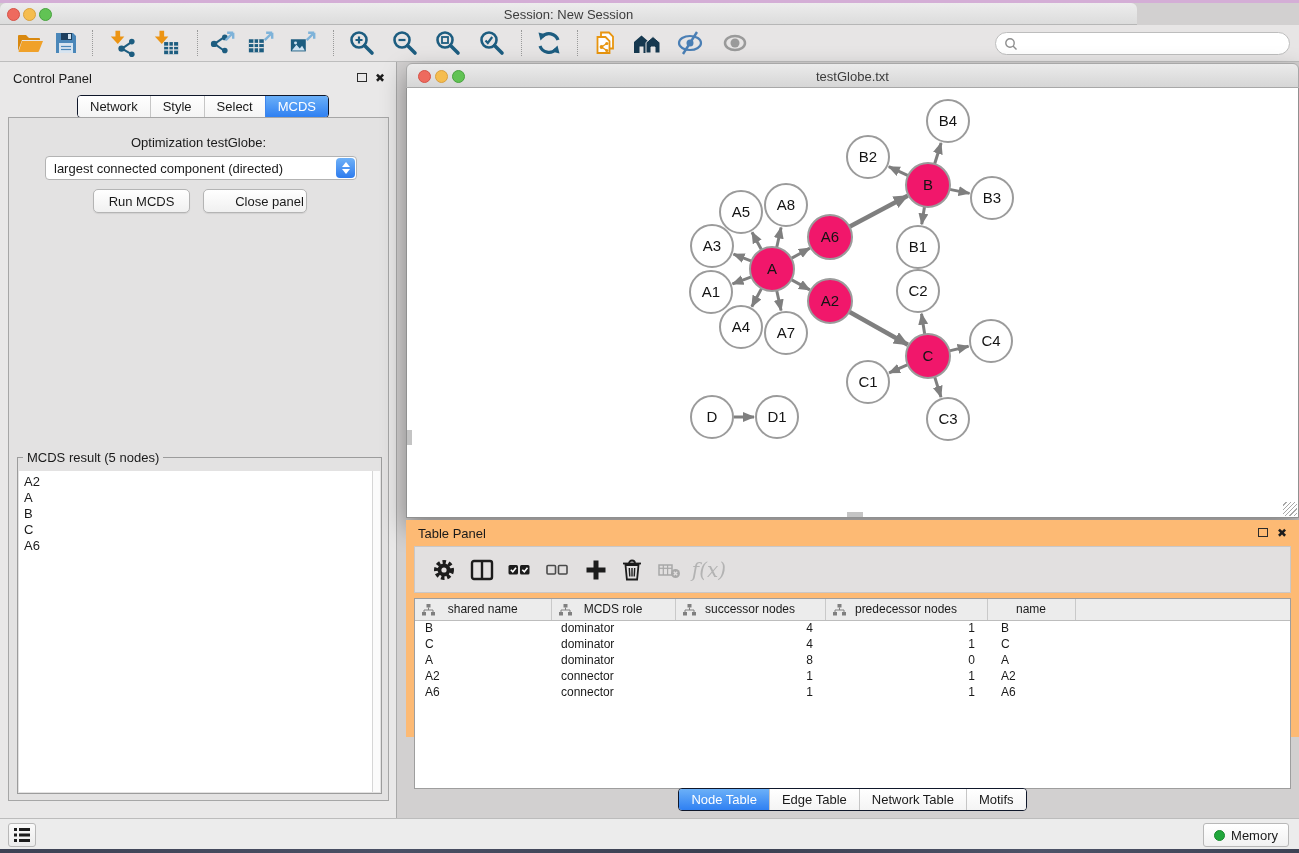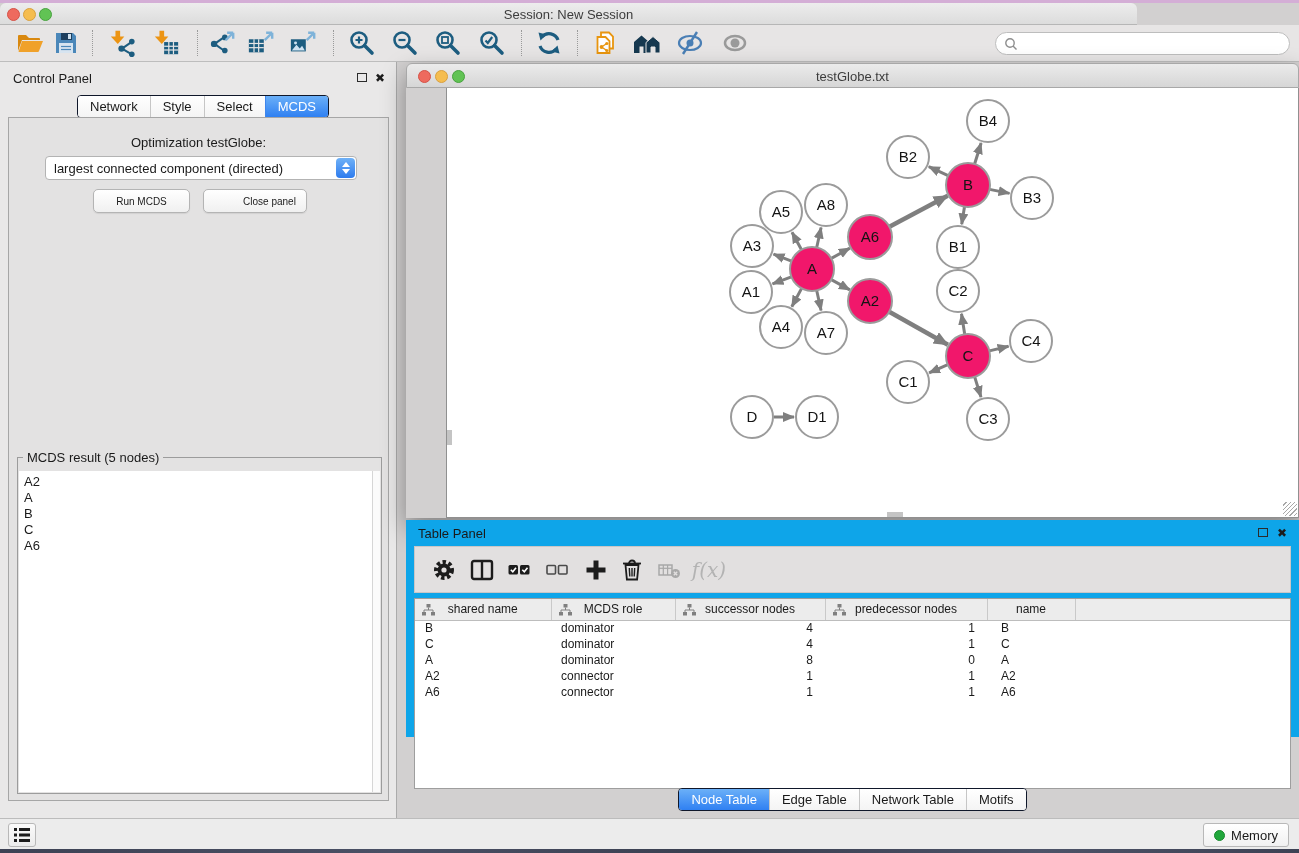--- a/index.html
+++ b/index.html
@@ -100,7 +100,7 @@
     background:linear-gradient(#ebebeb,#d6d6d6); border:1px solid #a8a8a8; border-bottom:1px solid #a8a8a8;
     border-radius:6px 6px 0 0; }
   #net-content { position:absolute; left:0; top:25px; right:0; bottom:0;
-    background:#fff; border:1px solid #909090; border-top:none;margin-left:40px; }
+    background:#fff; border:1px solid #909090; border-top:none; }
   #graph-svg { position:absolute; left:0; top:0; }
   #graph-svg text { font-family:"Liberation Sans", sans-serif; }
   .scroll-nub-left { position:absolute; left:0; top:342px; width:5px; height:15px; background:#c4c4c4; }

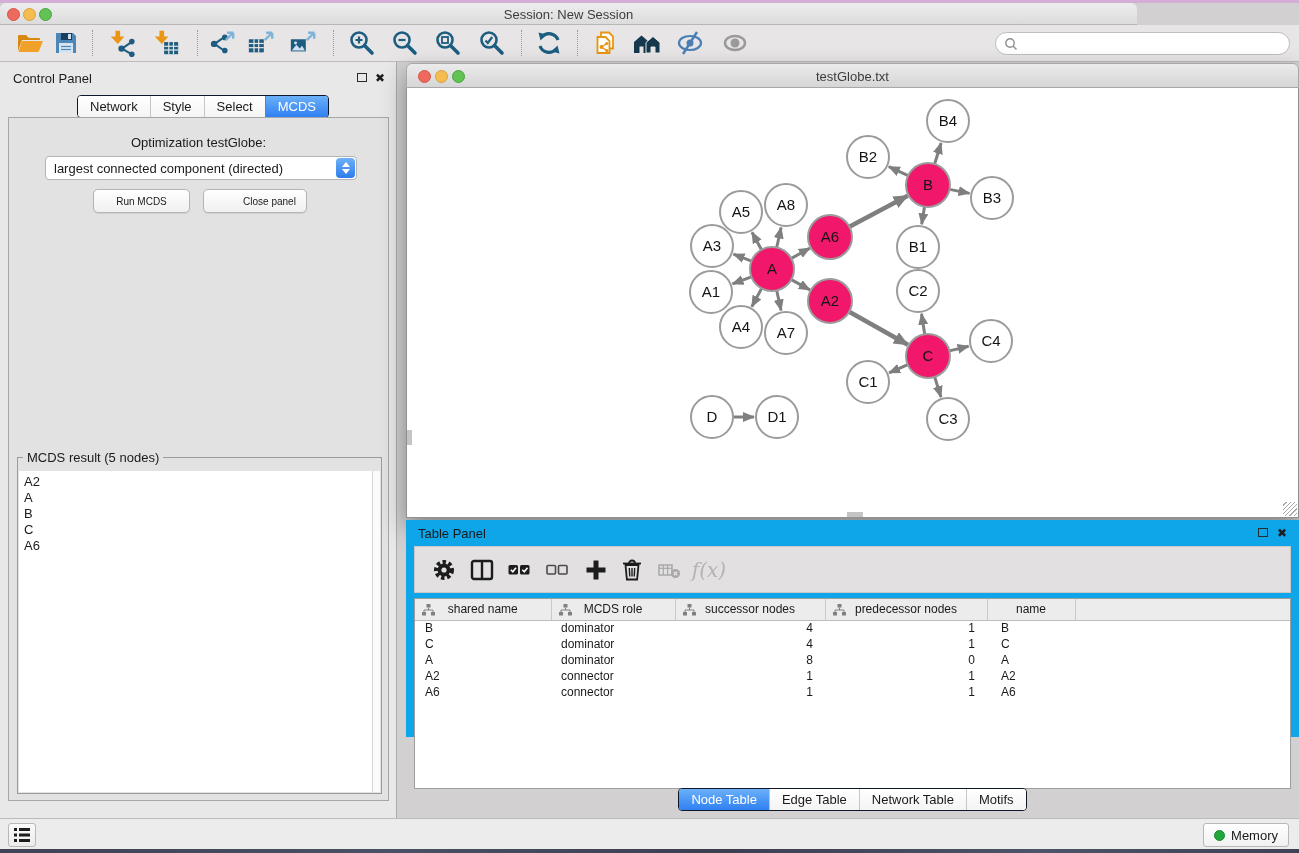--- a/index.html
+++ b/index.html
@@ -81,7 +81,7 @@
   .tri-dn { width:0; height:0; border-left:4px solid transparent; border-right:4px solid transparent; border-top:5px solid #fff; }
 
   .btn { position:absolute; height:24px; background:linear-gradient(#ffffff,#f0f0f0);
-    border:1px solid #b4b4b4; border-radius:5px; font-size:10px;
+    border:1px solid #b4b4b4; border-radius:5px; font-size:13px;
     display:flex; align-items:center; justify-content:center;
     box-shadow:0 1px 1px rgba(0,0,0,0.08); }
 

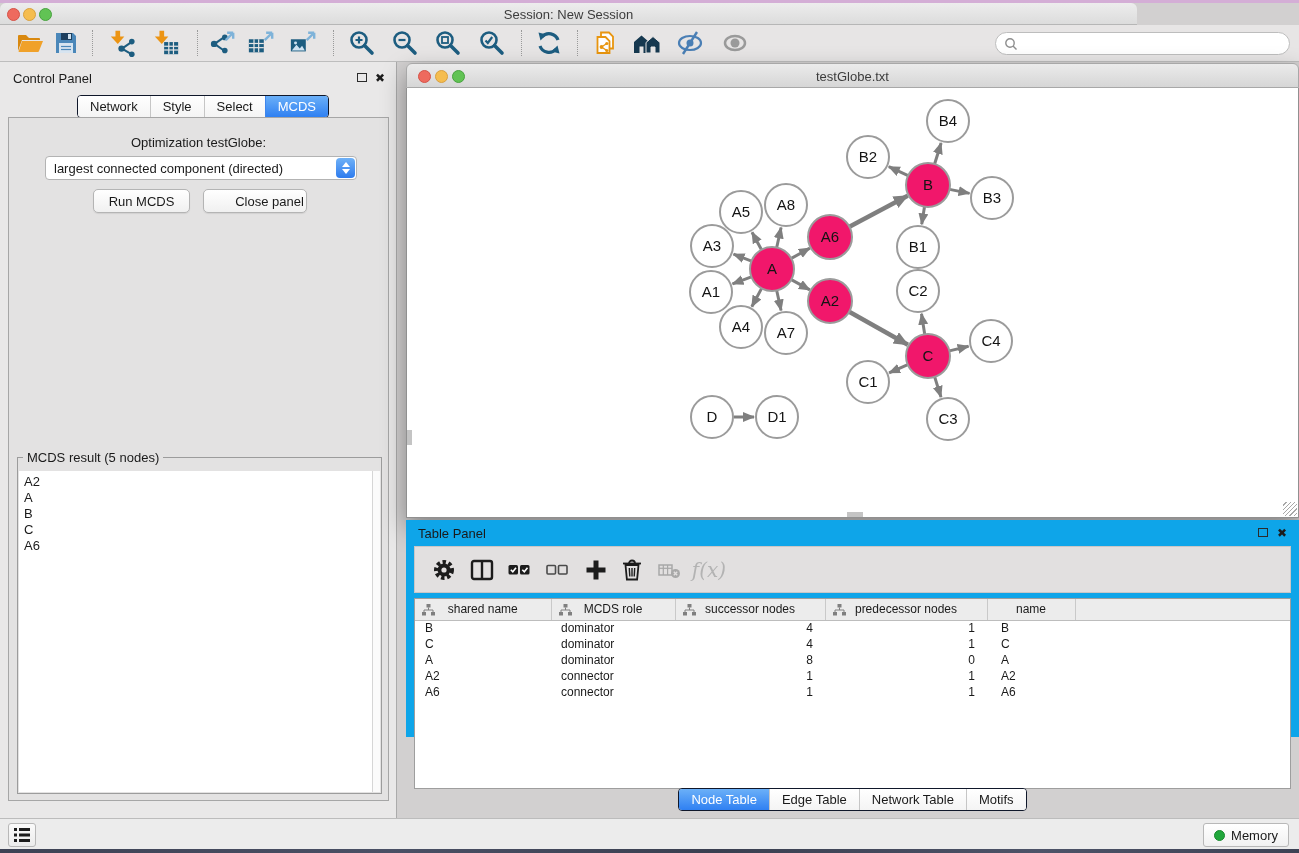--- a/index.html
+++ b/index.html
@@ -109,7 +109,7 @@
     background:repeating-linear-gradient(135deg, transparent 0 2px, #a8a8a8 2px 3px); }
 
   
-  #table-panel { left:406px; top:520px; width:893px; height:217px; background:#0ea5e9; }
+  #table-panel { left:406px; top:520px; width:893px; height:217px; background:#fdba74; }
   #tp-title { position:absolute; left:12px; top:6px; font-size:13px; }
   #tp-toolbar { position:absolute; left:8px; top:26px; width:877px; height:47px;
     background:#e2e0e0; border:1px solid #c9c7c7; }

